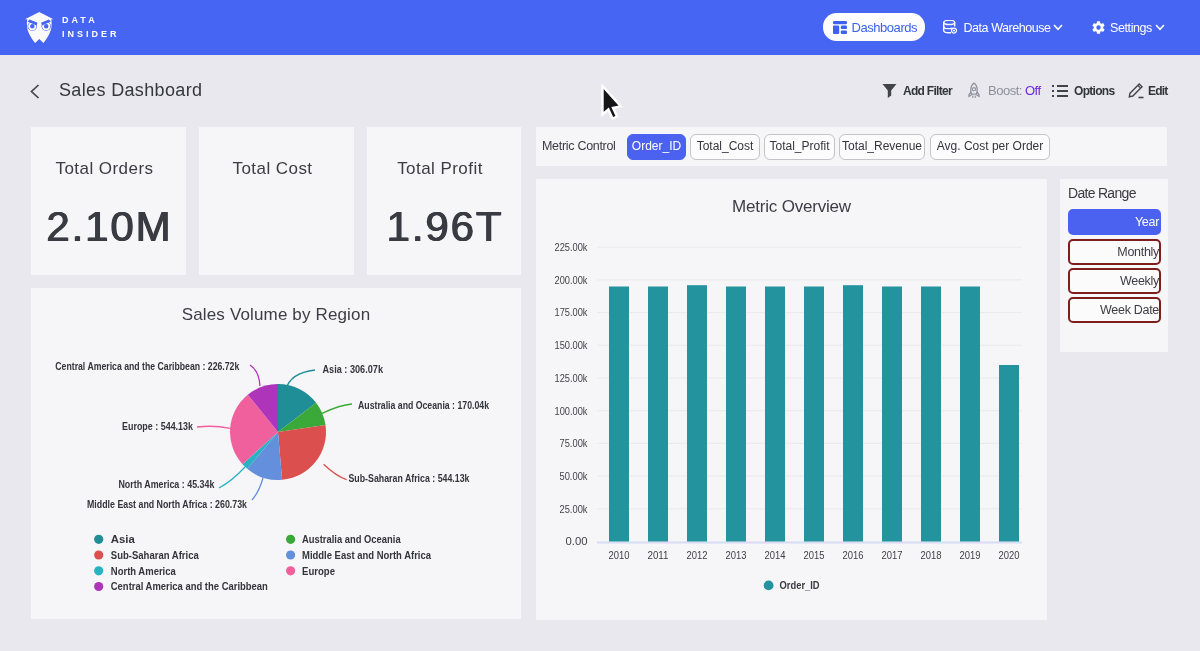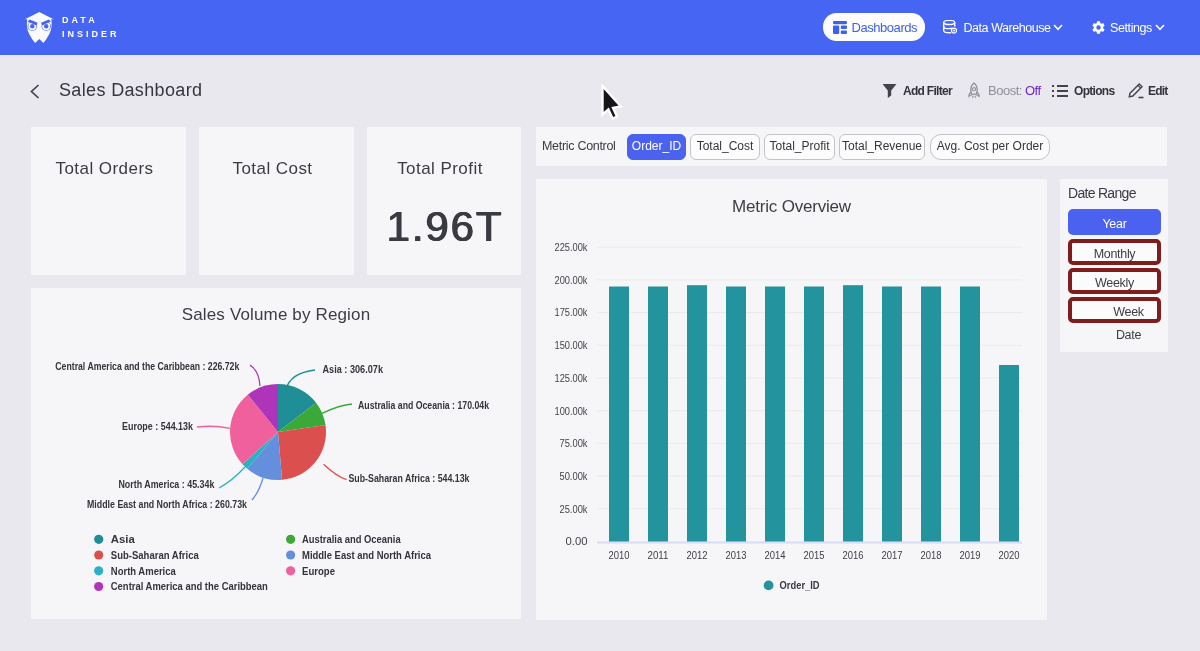--- a/index.html
+++ b/index.html
@@ -118,7 +118,7 @@
 <div class="mcbtn" style="left:690px;width:70px;">Total_Cost</div>
 <div class="mcbtn" style="left:764px;width:71px;">Total_Profit</div>
 <div class="mcbtn" style="left:839px;width:86px;">Total_Revenue</div>
-<div class="mcbtn" style="left:930px;width:120px;border-radius:11px;">Avg. Cost per Order</div>
+<div class="mcbtn" style="left:930px;width:120px;">Avg. Cost per Order</div>
 
 <div class="panel" style="left:536px;top:179px;width:511px;height:441px;"></div>
 <div class="abs" style="left:536px;top:198px;width:511px;text-align:center;font-size:17px;color:#3d3d46;letter-spacing:-0.2px;line-height:17px;">Metric Overview</div>

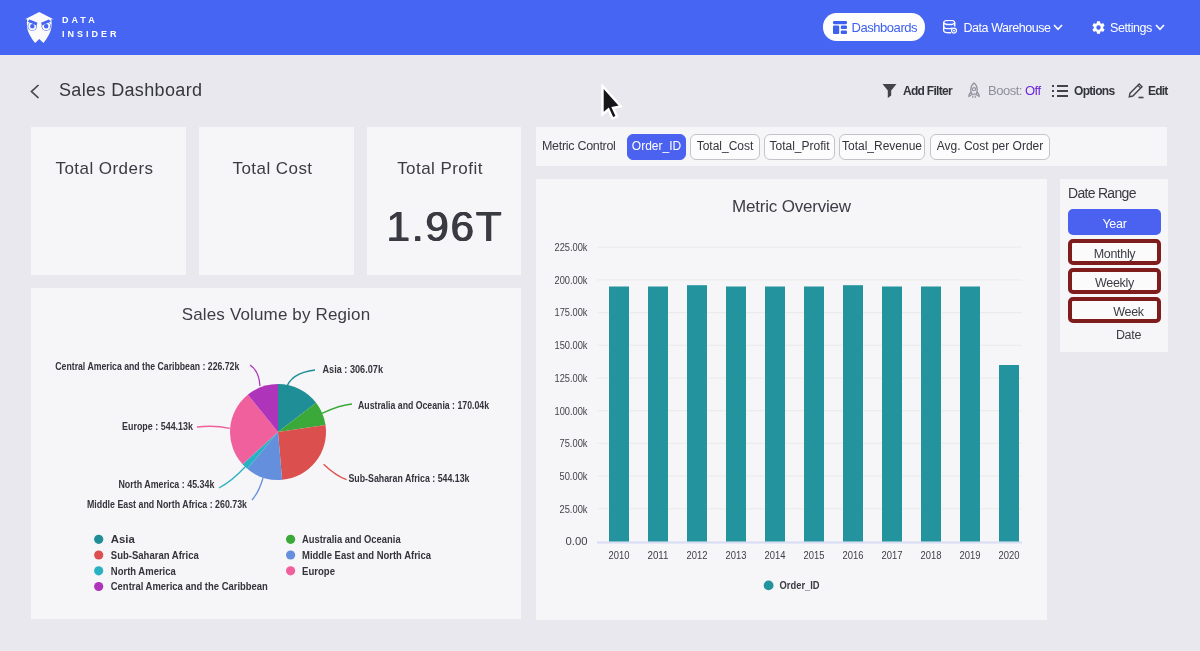--- a/index.html
+++ b/index.html
@@ -103,6 +103,7 @@
 
 <div class="statcard" style="left:31px;width:155px;">
     <div class="statlbl">Total Orders</div>
+    <div class="statnum">2.10M</div>
   </div>
 <div class="statcard" style="left:199px;width:155px;">
     <div class="statlbl">Total Cost</div>

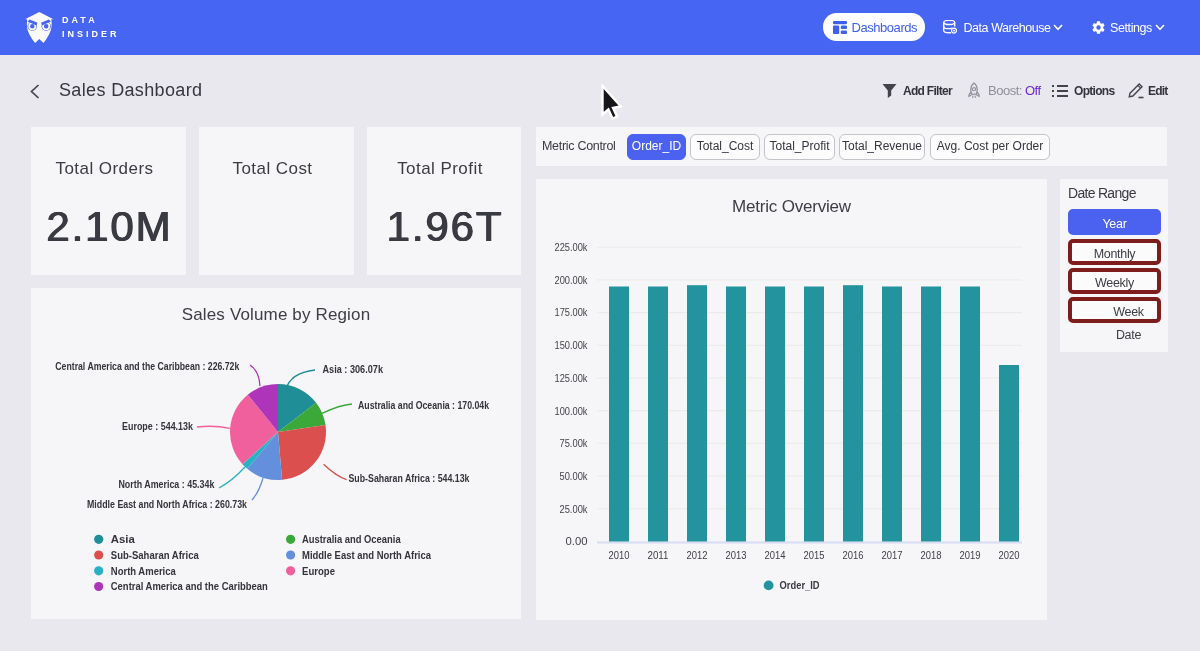--- a/index.html
+++ b/index.html
@@ -13,7 +13,7 @@
 .statlbl { position:absolute; top:32px; left:-4px; width:100%; text-align:center; font-size:17px; color:#3b3b43; letter-spacing:0.45px; }
 .statnum { position:absolute; top:75.8px; left:1px; width:100%; text-align:center; font-size:42px; font-weight:400; color:#3a3a42; letter-spacing:1.9px; text-shadow:0.6px 0 0 #3a3a42,-0.6px 0 0 #3a3a42; }
 .mcbtn { position:absolute; top:134px; height:26px; background:#fcfcfd; border:1px solid #c3c3ca; border-radius:6px; font-size:12px; color:#35353d; text-align:center; line-height:23px; }
-.drbtn { position:absolute; left:1068px; width:93px; height:26px; background:#fbfbfc; border:4px solid #7f1d1d; border-radius:5px; font-size:12.5px; color:#3c3c44; text-align:center; line-height:23px; letter-spacing:-0.3px; }
+.drbtn { position:absolute; left:1068px; width:93px; height:26px; background:#fbfbfc; border:2px solid #7f1d1d; border-radius:5px; font-size:12.5px; color:#3c3c44; text-align:right; line-height:23px; letter-spacing:-0.3px; }
 .act { position:absolute; top:84px; height:14px; font-size:12px; font-weight:700; color:#33333b; letter-spacing:-0.7px; line-height:14px; }
 </style>
 </head>

